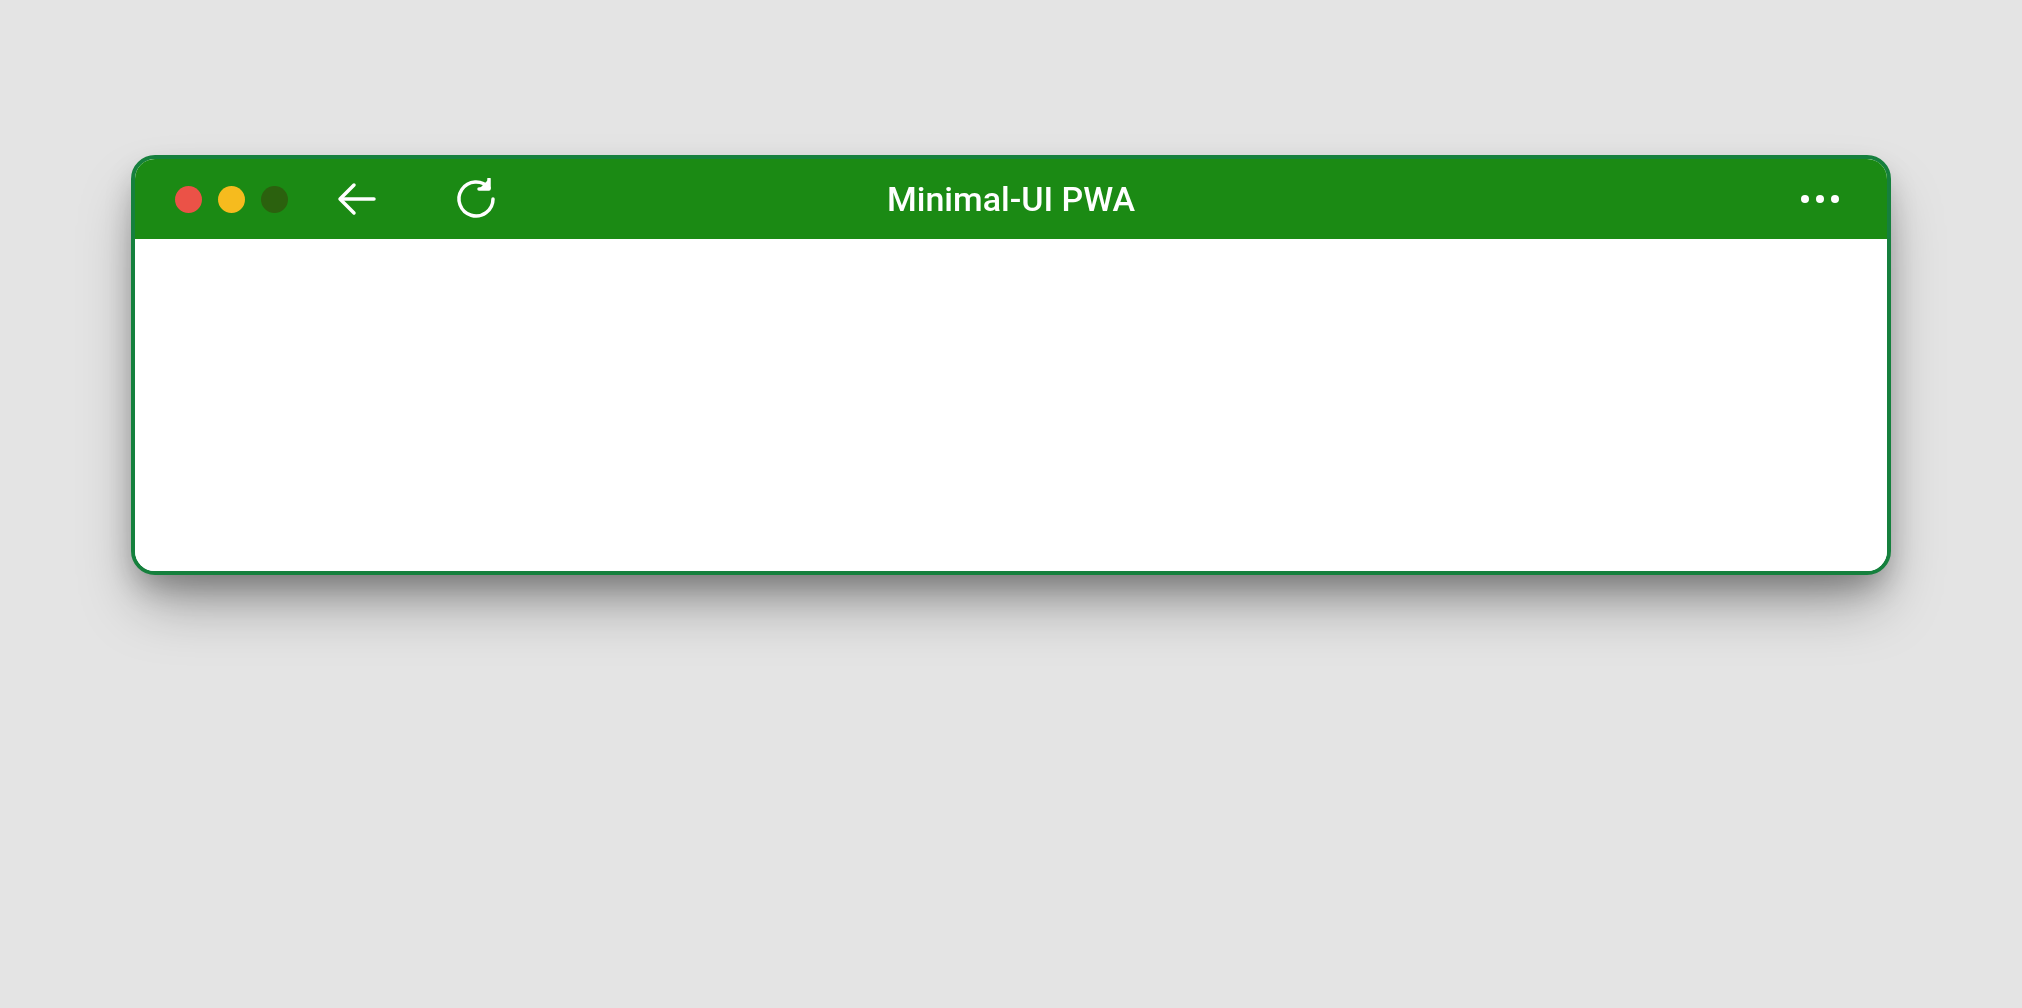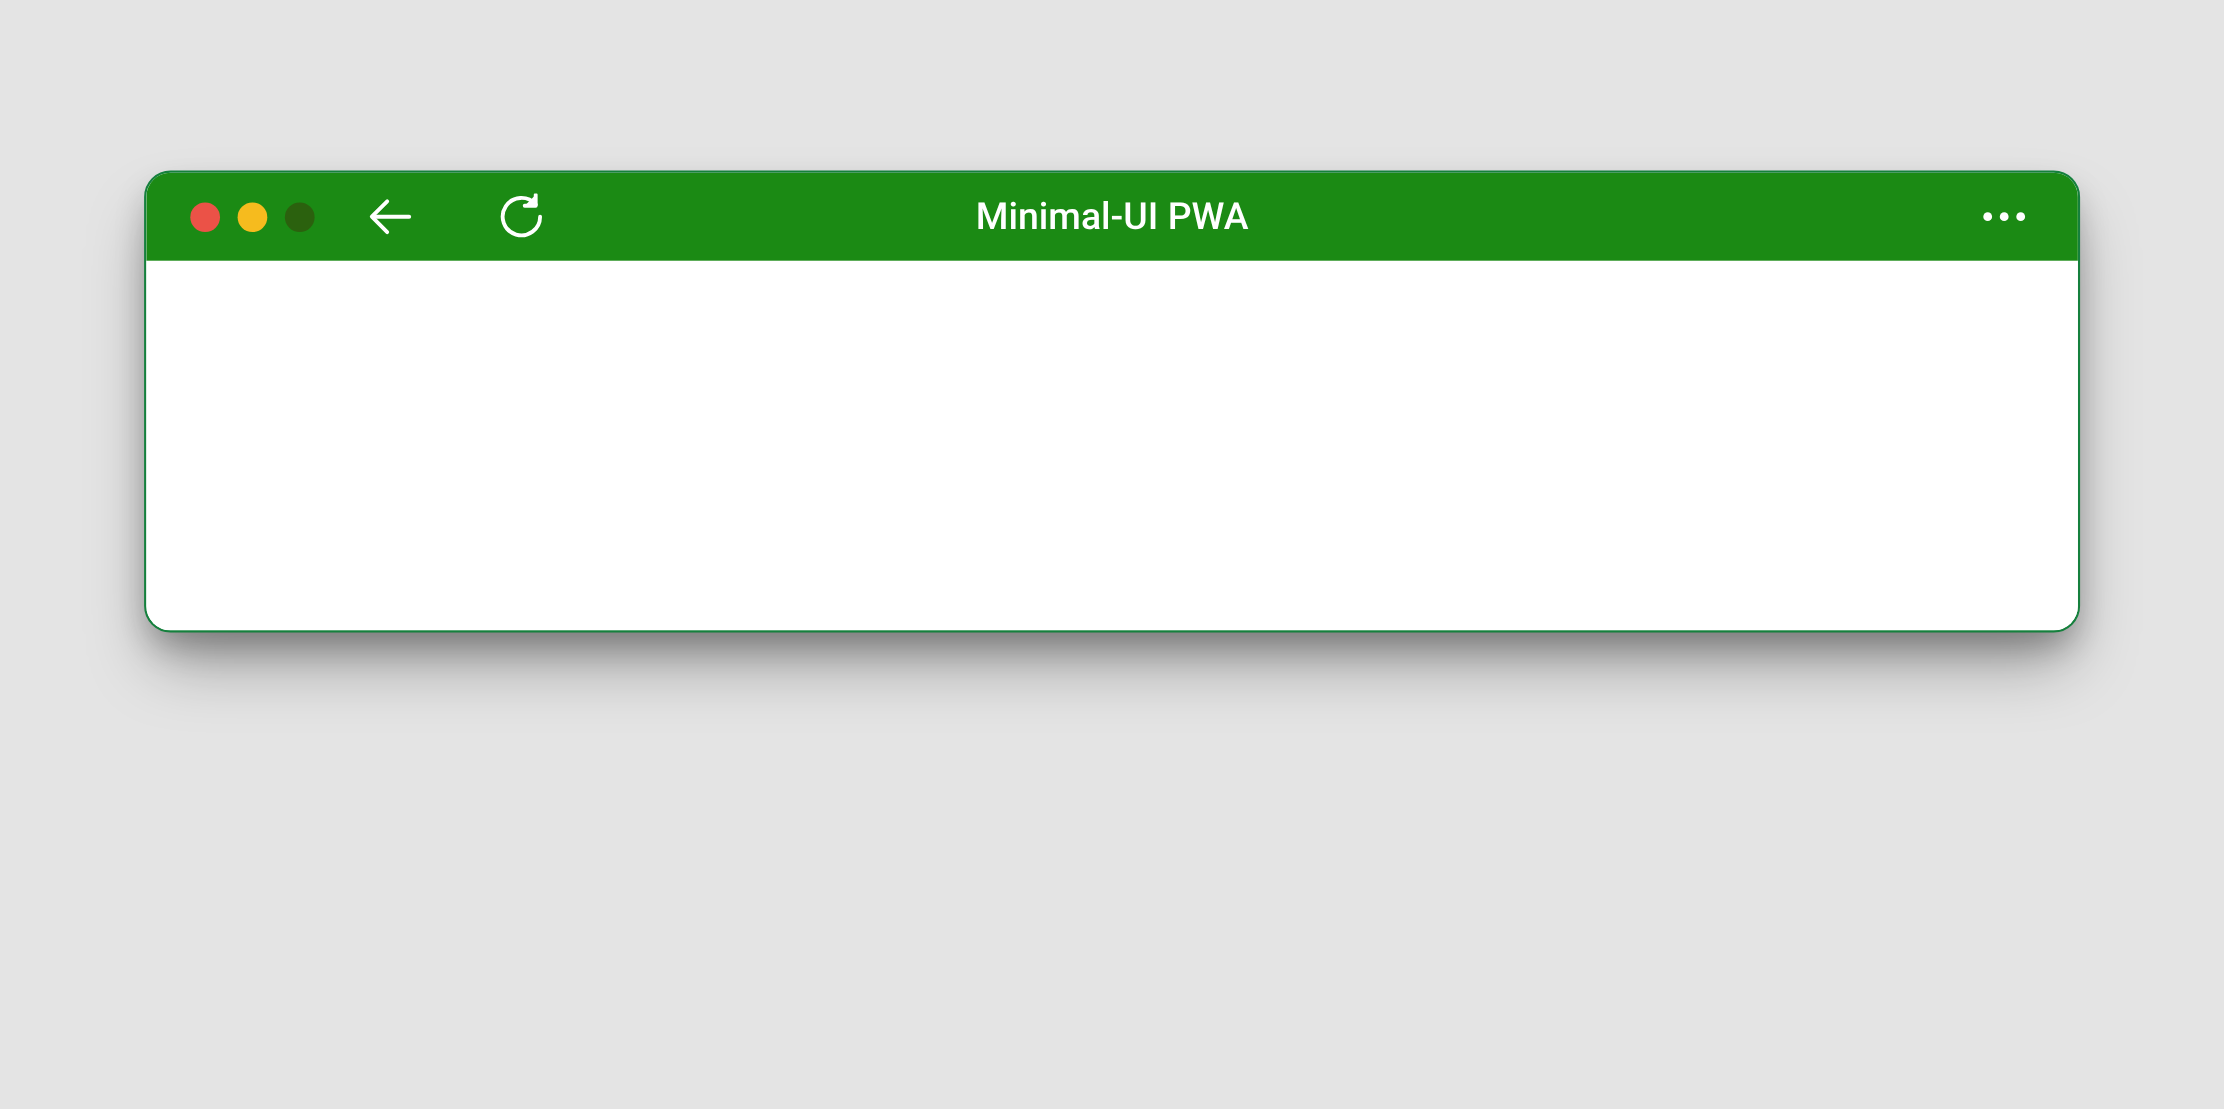--- a/index.html
+++ b/index.html
@@ -24,7 +24,7 @@
       height: 420px;
       background: #ffffff;
       border-radius: 24px;
-      border: 2px solid #15803d;
+      border: 4px solid #15803d;
       box-shadow: 0 35px 60px -10px rgba(0, 0, 0, 0.35),
                   0 15px 30px -5px rgba(0, 0, 0, 0.25);
       overflow: hidden;

